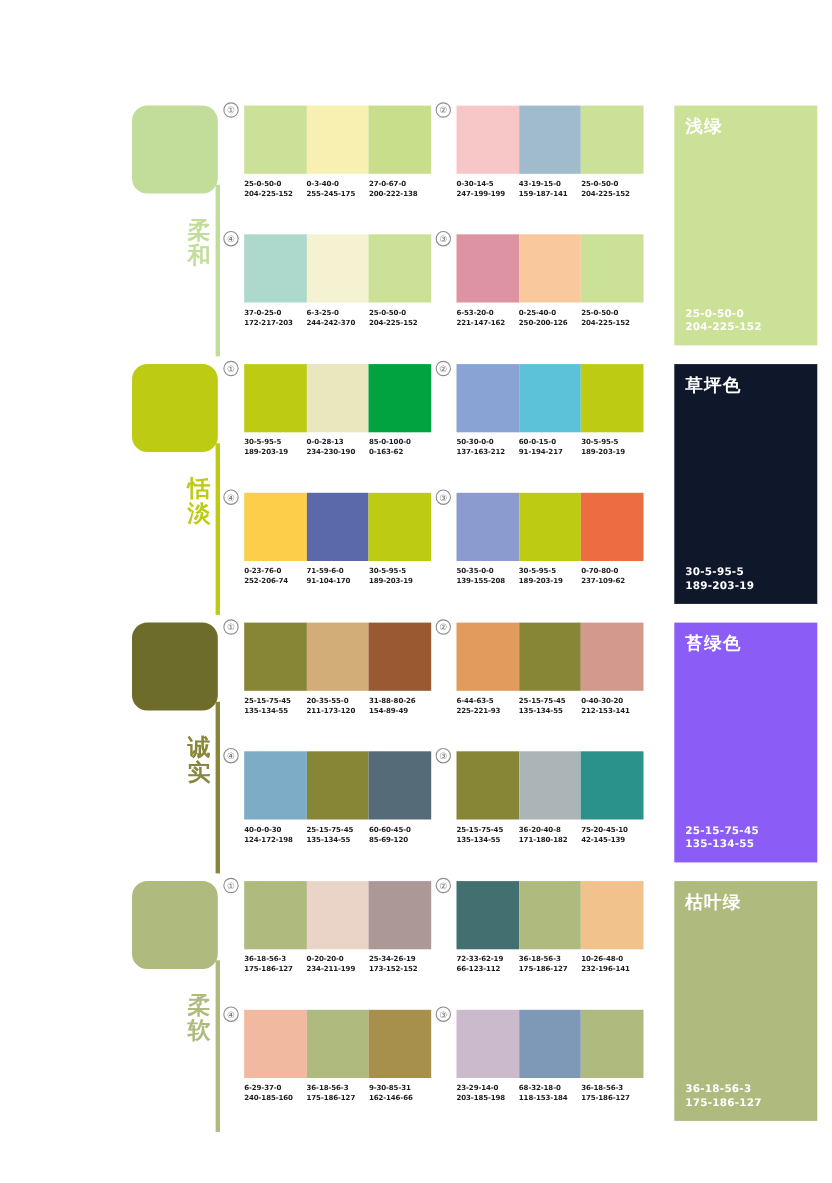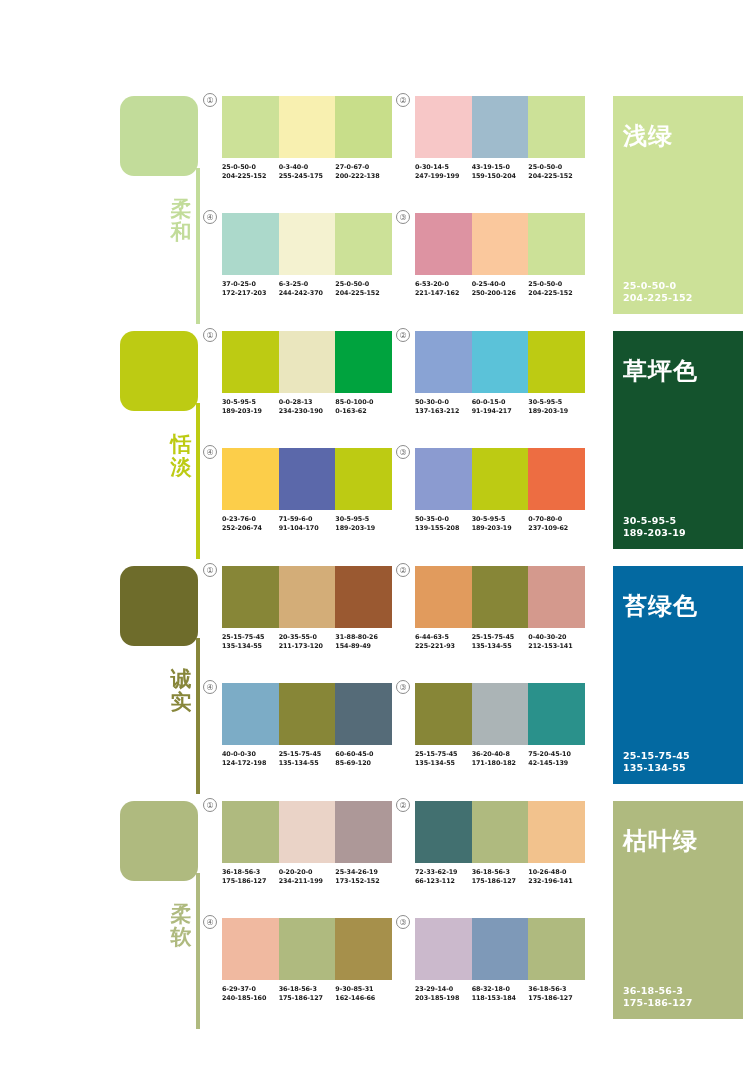--- a/index.html
+++ b/index.html
@@ -68,8 +68,8 @@
     color:#ffffff;
   }
   .panel .pname {
-    position:absolute; left:10px; top:24px;
-    font-size:24px; font-weight:bold; letter-spacing:1px;
+    position:absolute; left:10px; top:9px;
+    font-size:16px; font-weight:bold; letter-spacing:1px;
   }
   .panel .pcodes {
     position:absolute; left:10px; bottom:10px;

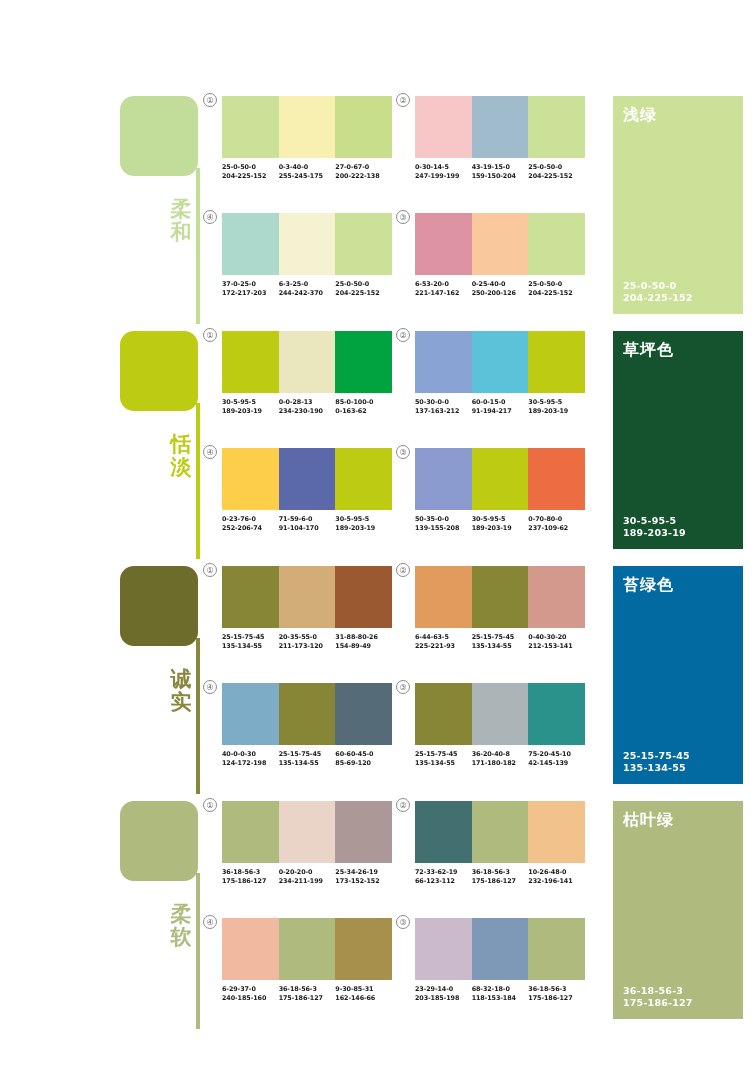--- a/index.html
+++ b/index.html
@@ -125,7 +125,7 @@
           </div>
           <div>
             <div class="cmyk">43-19-15-0</div>
-            <div class="rgb">159-150-204</div>
+            <div class="rgb">159-187-141</div>
           </div>
           <div>
             <div class="cmyk">25-0-50-0</div>

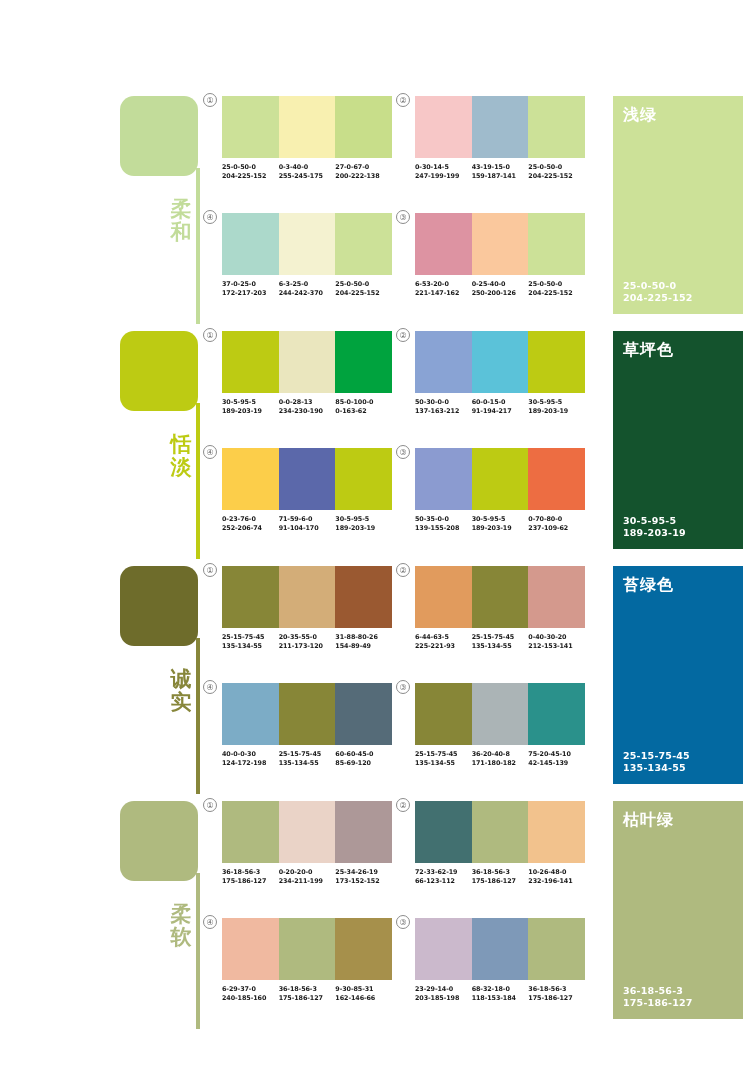--- a/index.html
+++ b/index.html
@@ -280,7 +280,7 @@
           </div>
         </div>
       </div>
-      <div class="panel" style="background: #14532d;">
+      <div class="panel" style="background: #0f172a;">
         <div class="pname">草坪色</div>
         <div class="pcodes">
           <div>30-5-95-5</div>

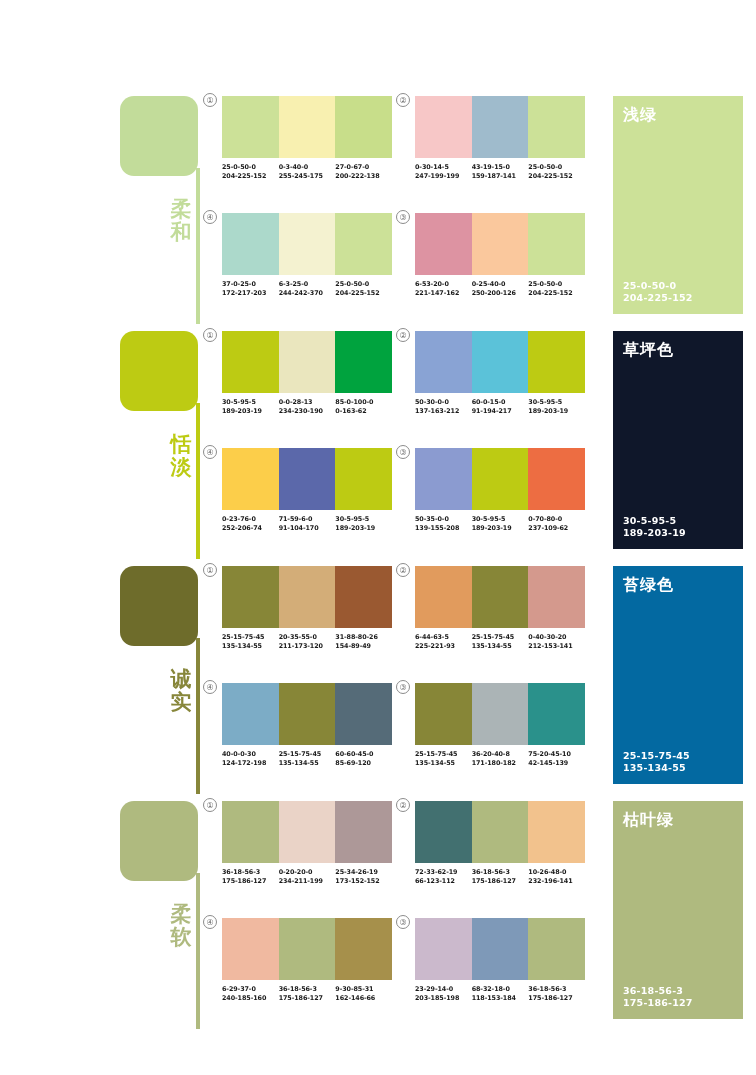--- a/index.html
+++ b/index.html
@@ -383,7 +383,7 @@
           </div>
         </div>
       </div>
-      <div class="panel" style="background: #0369a1;">
+      <div class="panel" style="background: #8b5cf6;">
         <div class="pname">苔绿色</div>
         <div class="pcodes">
           <div>25-15-75-45</div>

